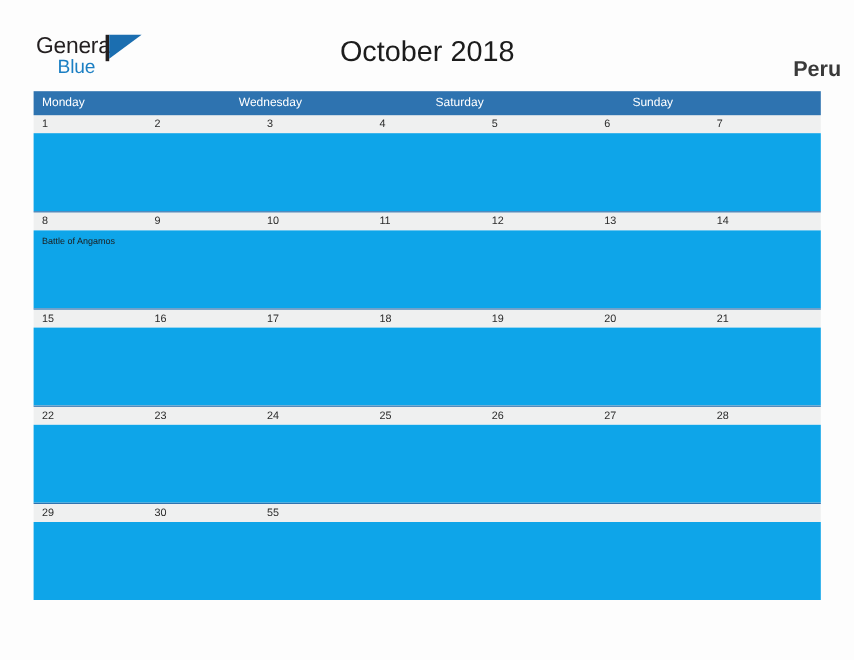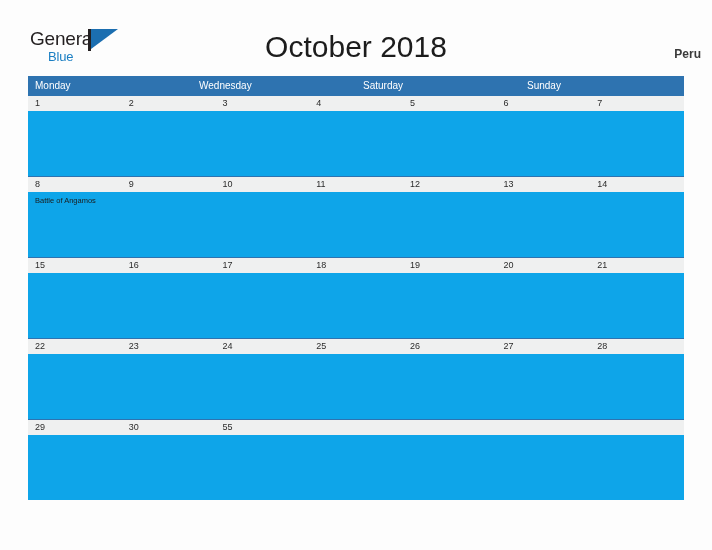--- a/index.html
+++ b/index.html
@@ -53,7 +53,7 @@
     position: absolute;
     left: 18px;
     top: 18px;
-    font-size: 13px;
+    font-size: 16px;
     color: #1b7fc3;
     letter-spacing: -0.2px;
     line-height: 21px;

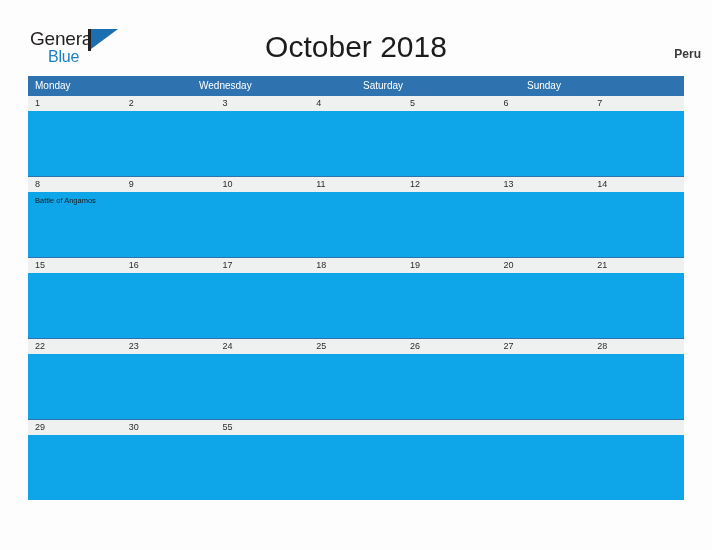--- a/index.html
+++ b/index.html
@@ -90,7 +90,7 @@
     top: 30px;
     width: 712px;
     text-align: center;
-    font-size: 30px;
+    font-size: 24px;
     font-weight: 400;
     color: #1c1c1c;
     letter-spacing: 0px;

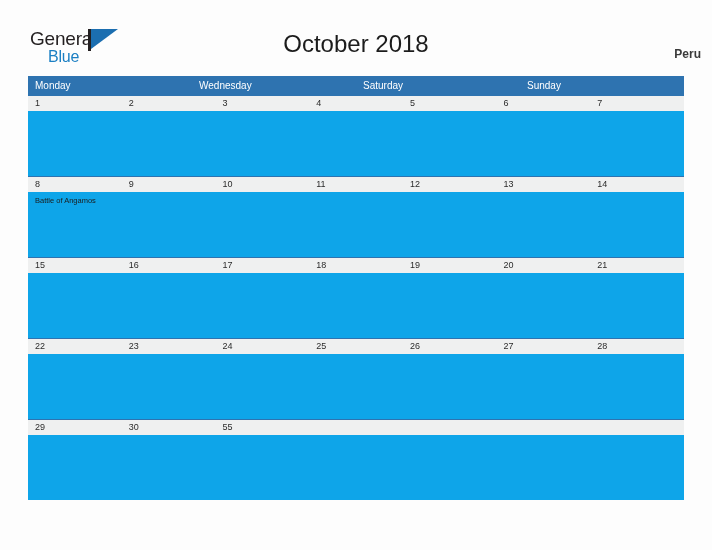--- a/index.html
+++ b/index.html
@@ -101,7 +101,7 @@
     position: absolute;
     right: 28px;
     top: 47px;
-    font-size: 12px;
+    font-size: 18px;
     color: #3a3a3a;
     font-weight: 700;
     font-family: "Liberation Sans", sans-serif;

